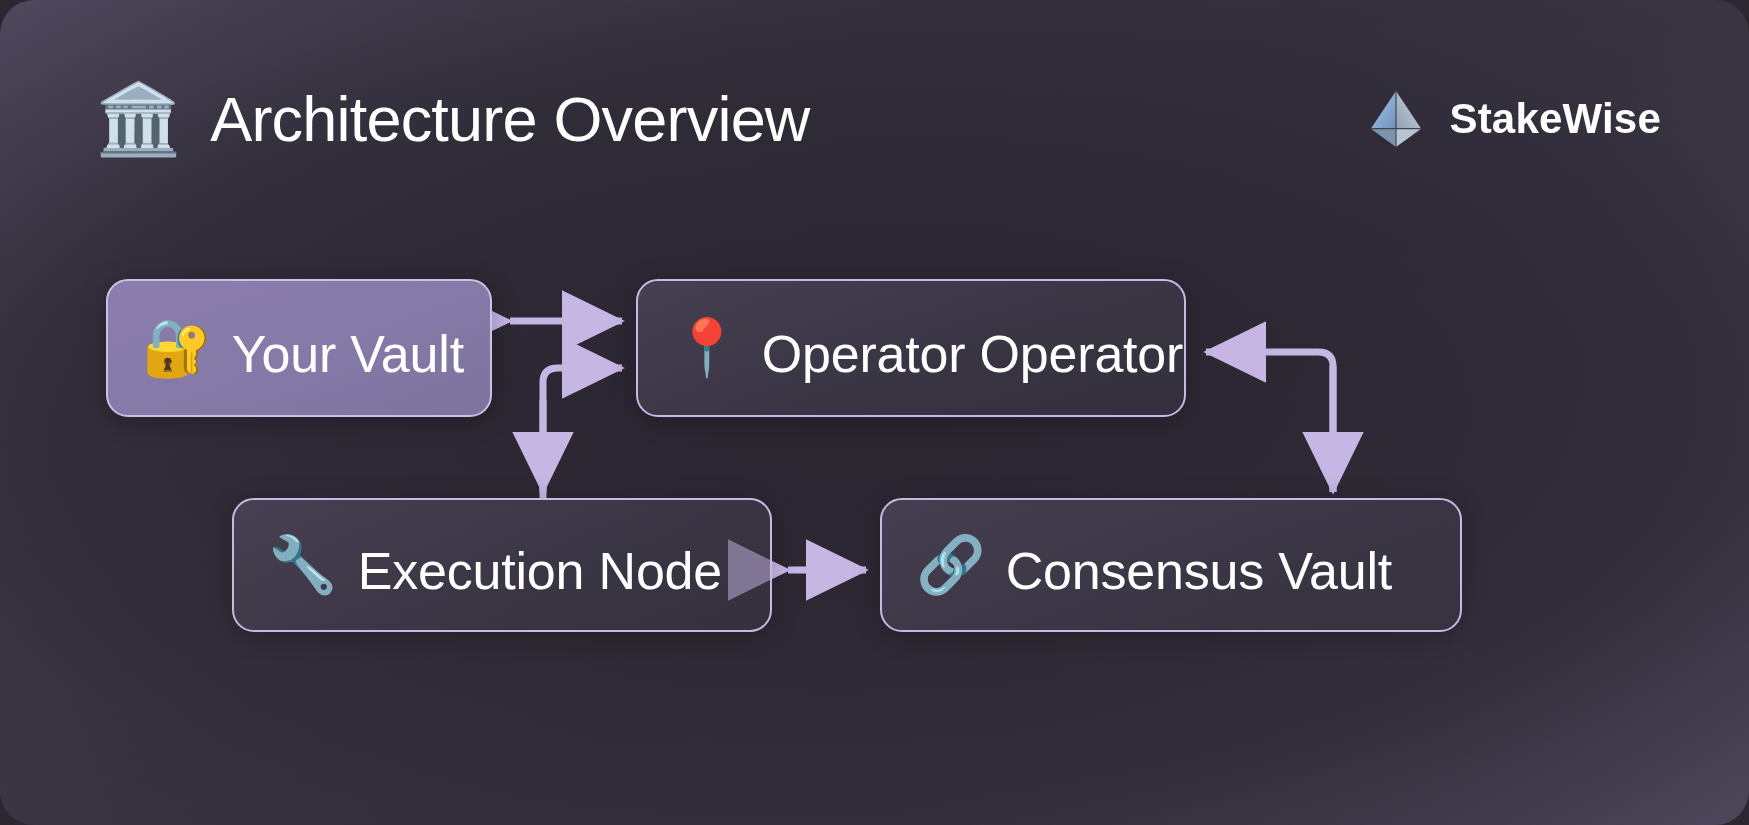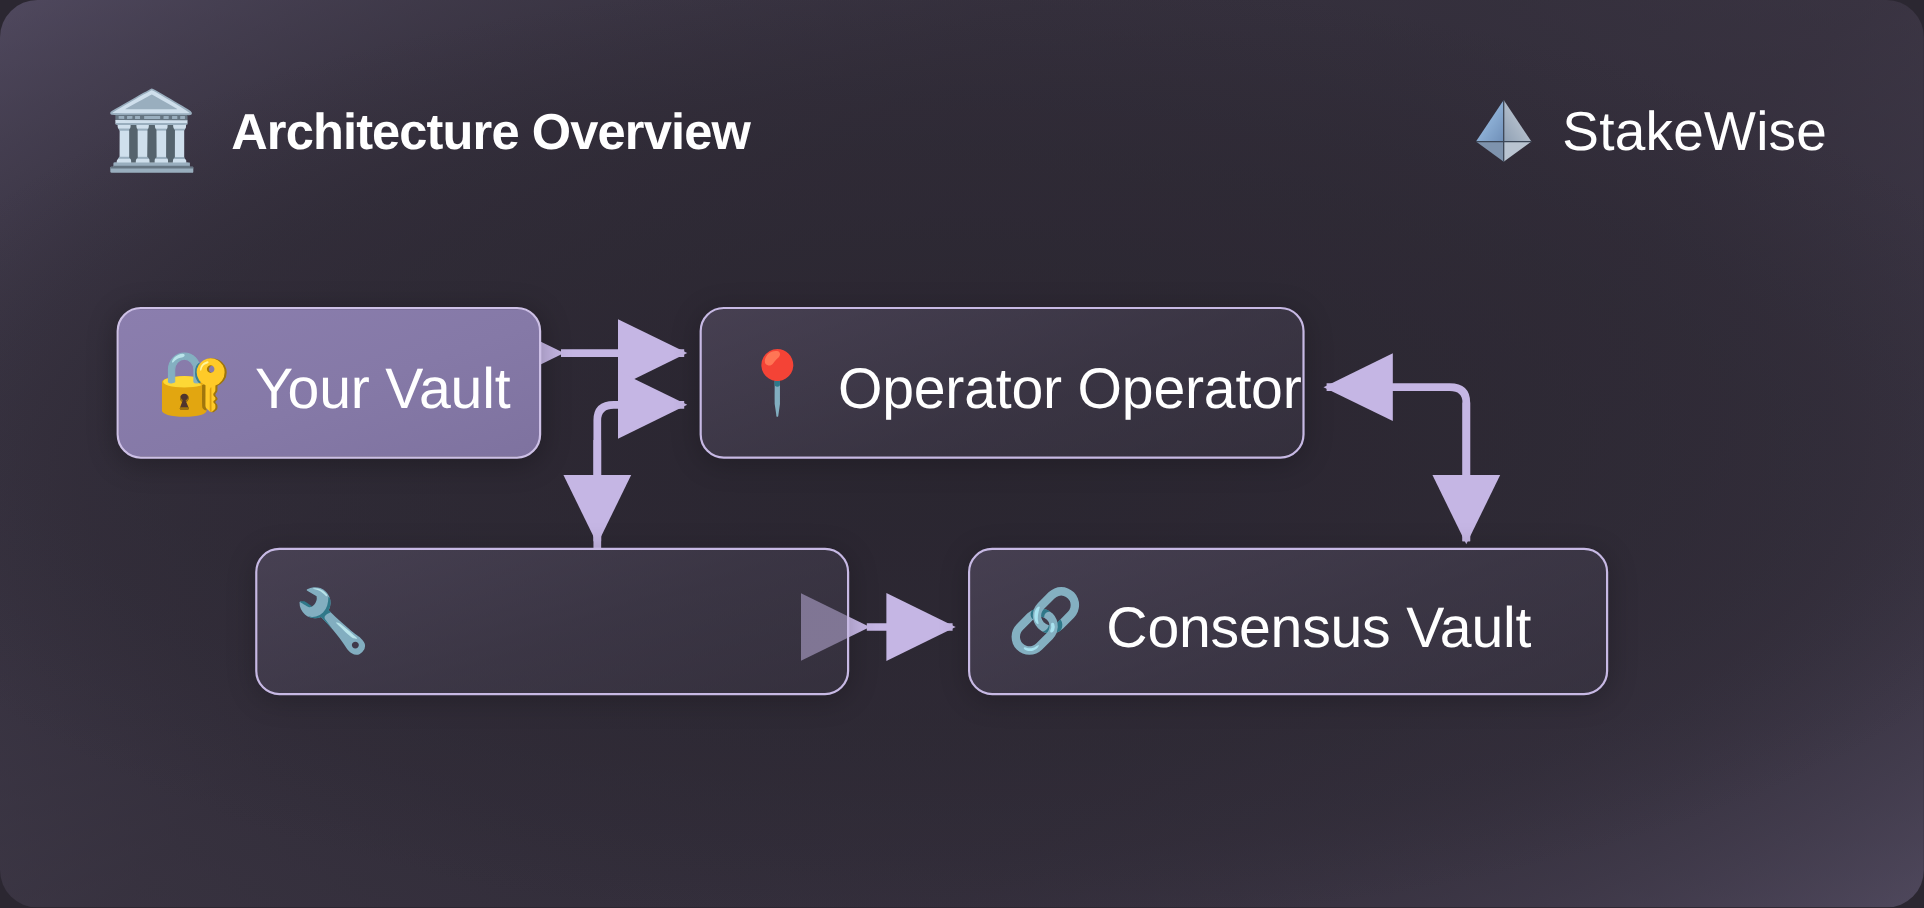--- a/index.html
+++ b/index.html
@@ -36,7 +36,7 @@
   }
   .title-emoji { font-size:70px; line-height:1; filter:saturate(0.9); }
   .page-title {
-    font-size:46px; font-weight:bold; color:#ffffff;
+    font-size:63px; font-weight:normal; color:#ffffff;
     letter-spacing:-0.8px; white-space:nowrap;
   }
   .brand-wrap {

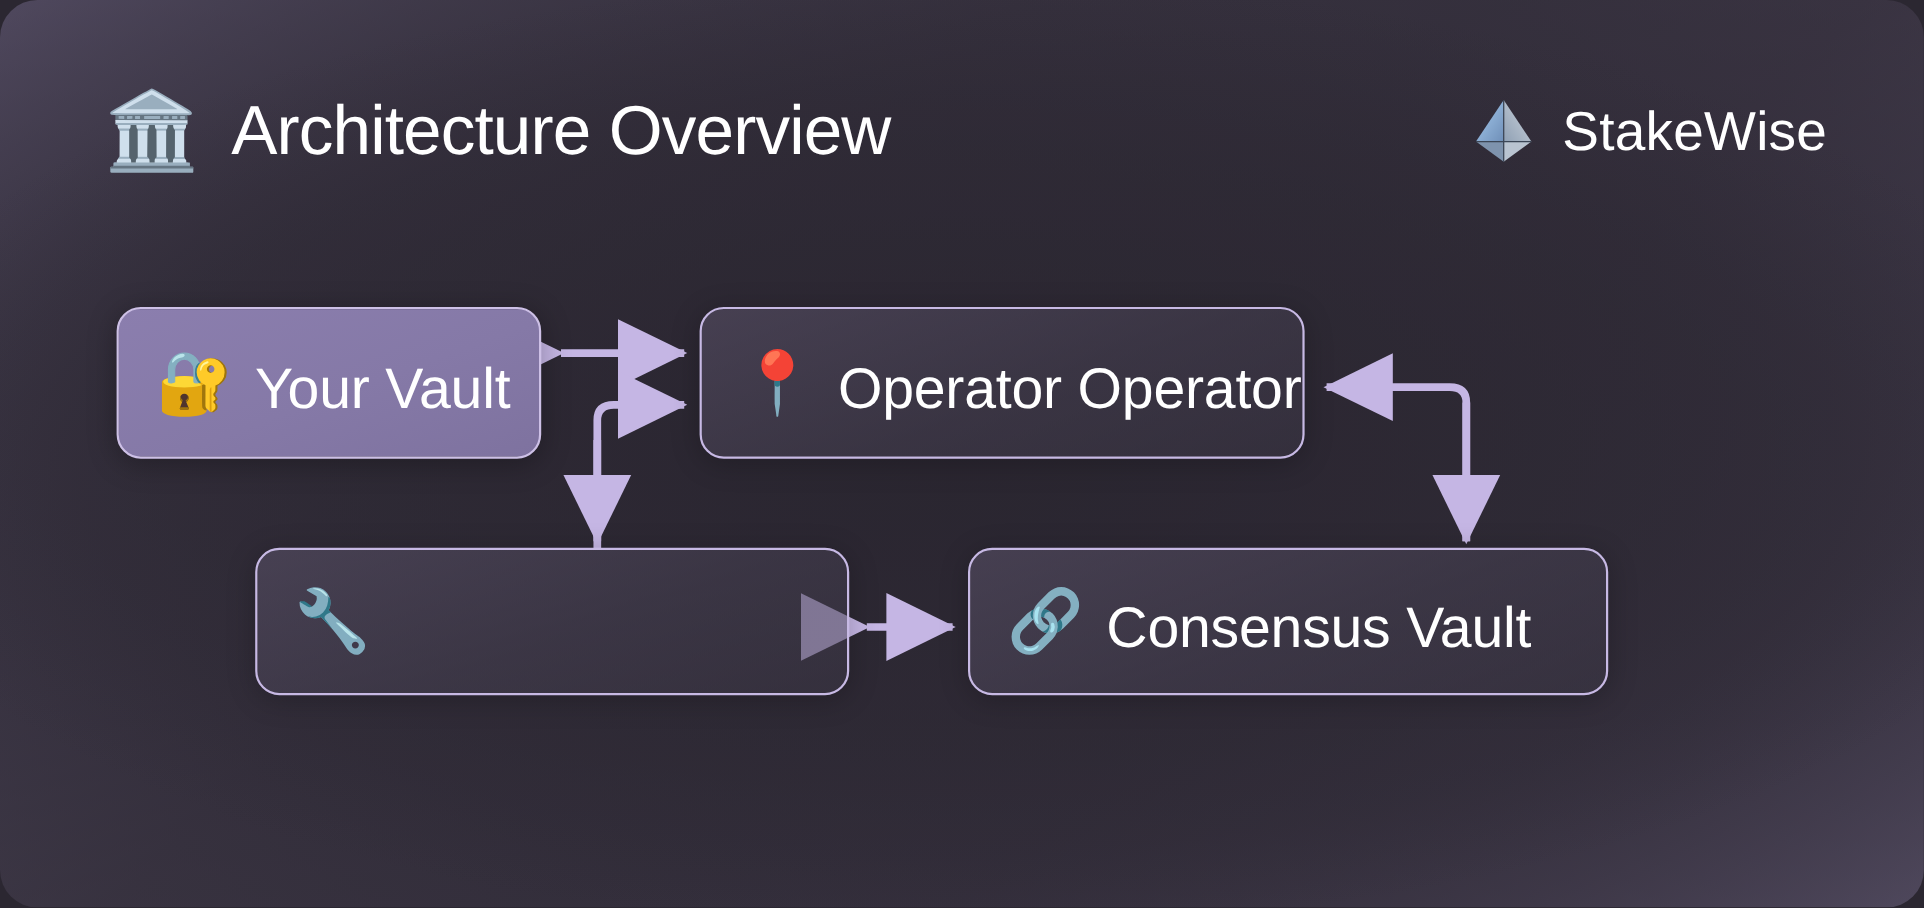--- a/index.html
+++ b/index.html
@@ -45,7 +45,7 @@
   }
   .brand-logo { width:62px; height:62px; display:block; }
   .brand-name {
-    font-size:50px; font-weight:400; color:#ffffff; letter-spacing:0.2px;
+    font-size:42px; font-weight:700; color:#ffffff; letter-spacing:0.2px;
     white-space:nowrap;
     text-align:center;
   }

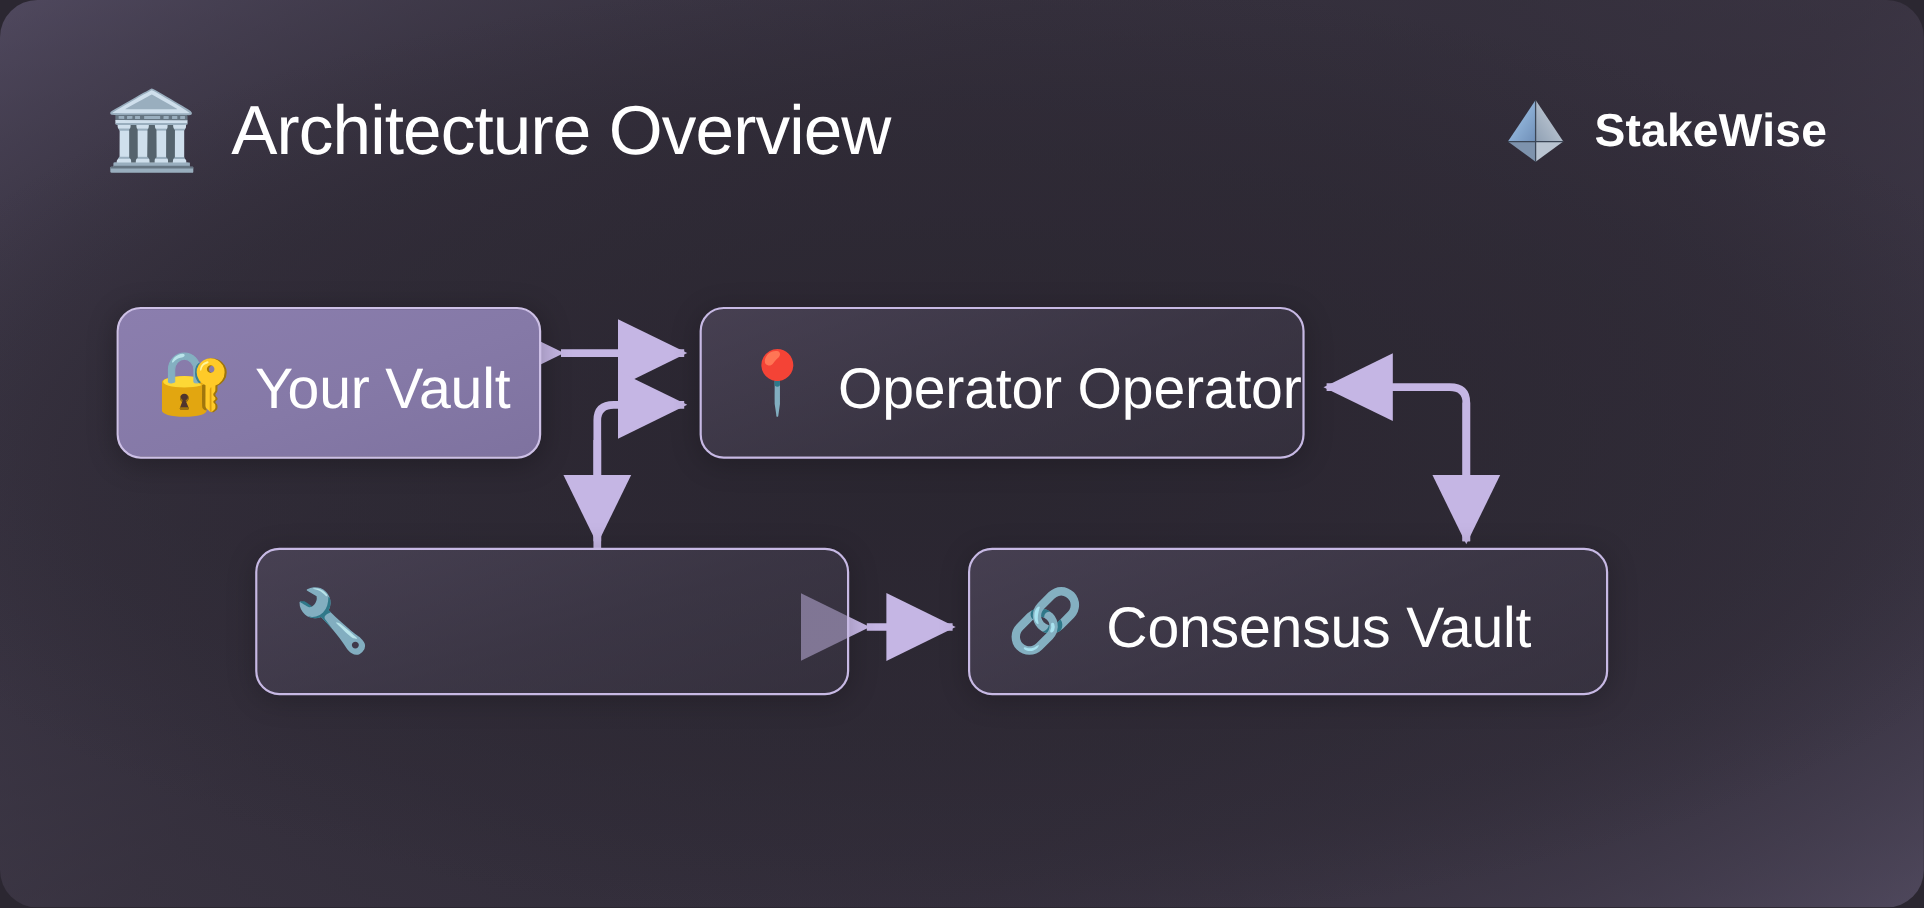--- a/index.html
+++ b/index.html
@@ -162,6 +162,7 @@
 
   <div class="node outlined" id="node-execution">
     <span class="node-emoji">🔧</span>
+    <span class="node-label">Execution Node</span>
   </div>
 
   <div class="node outlined" id="node-consensus">

